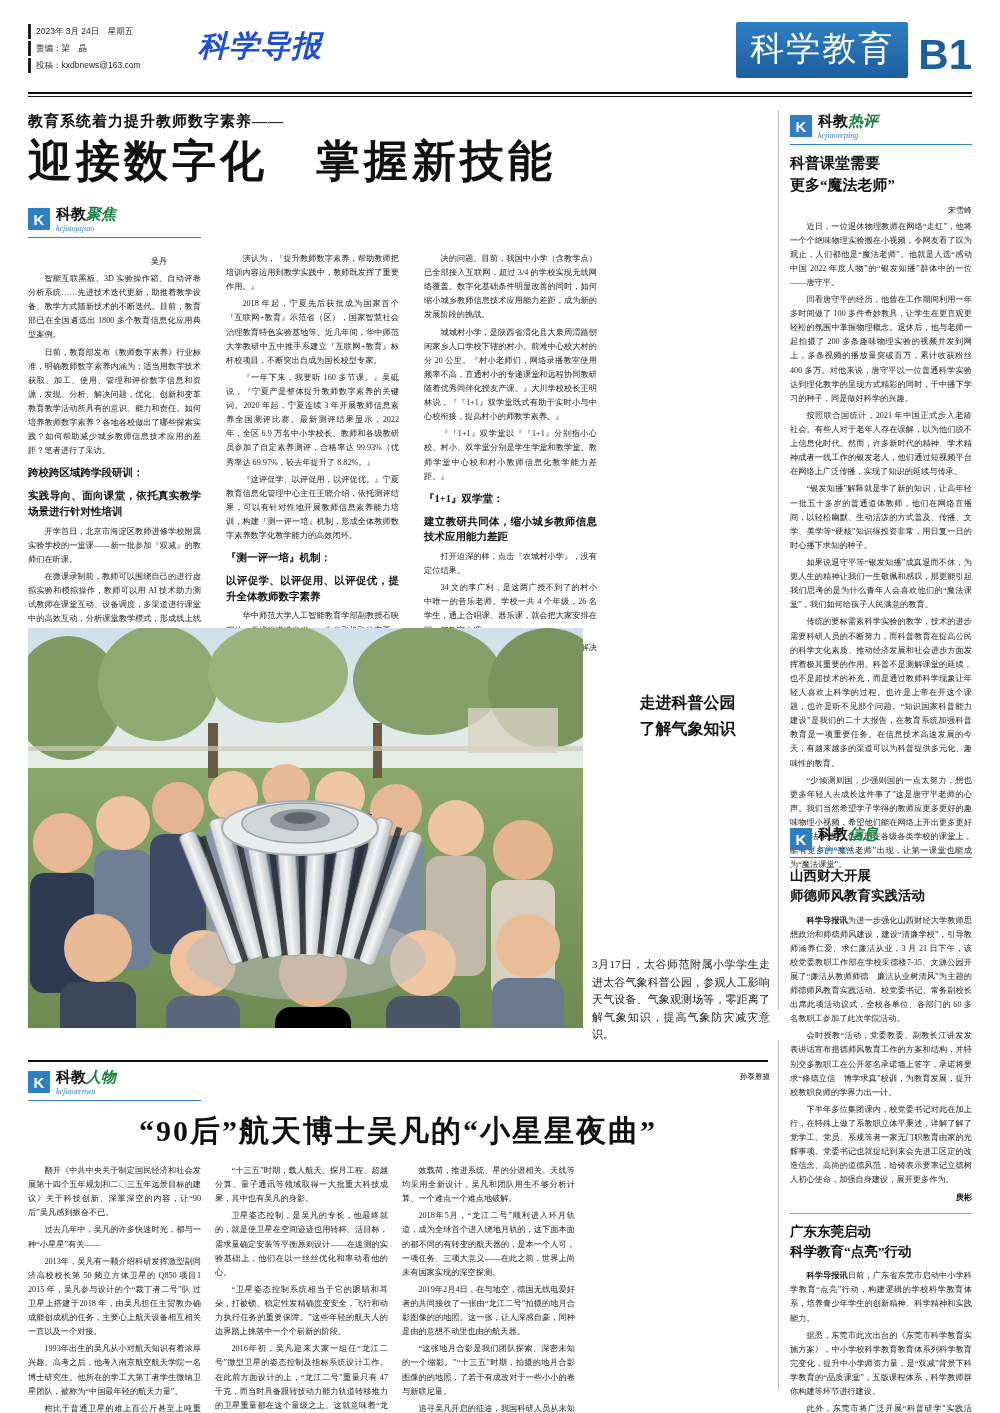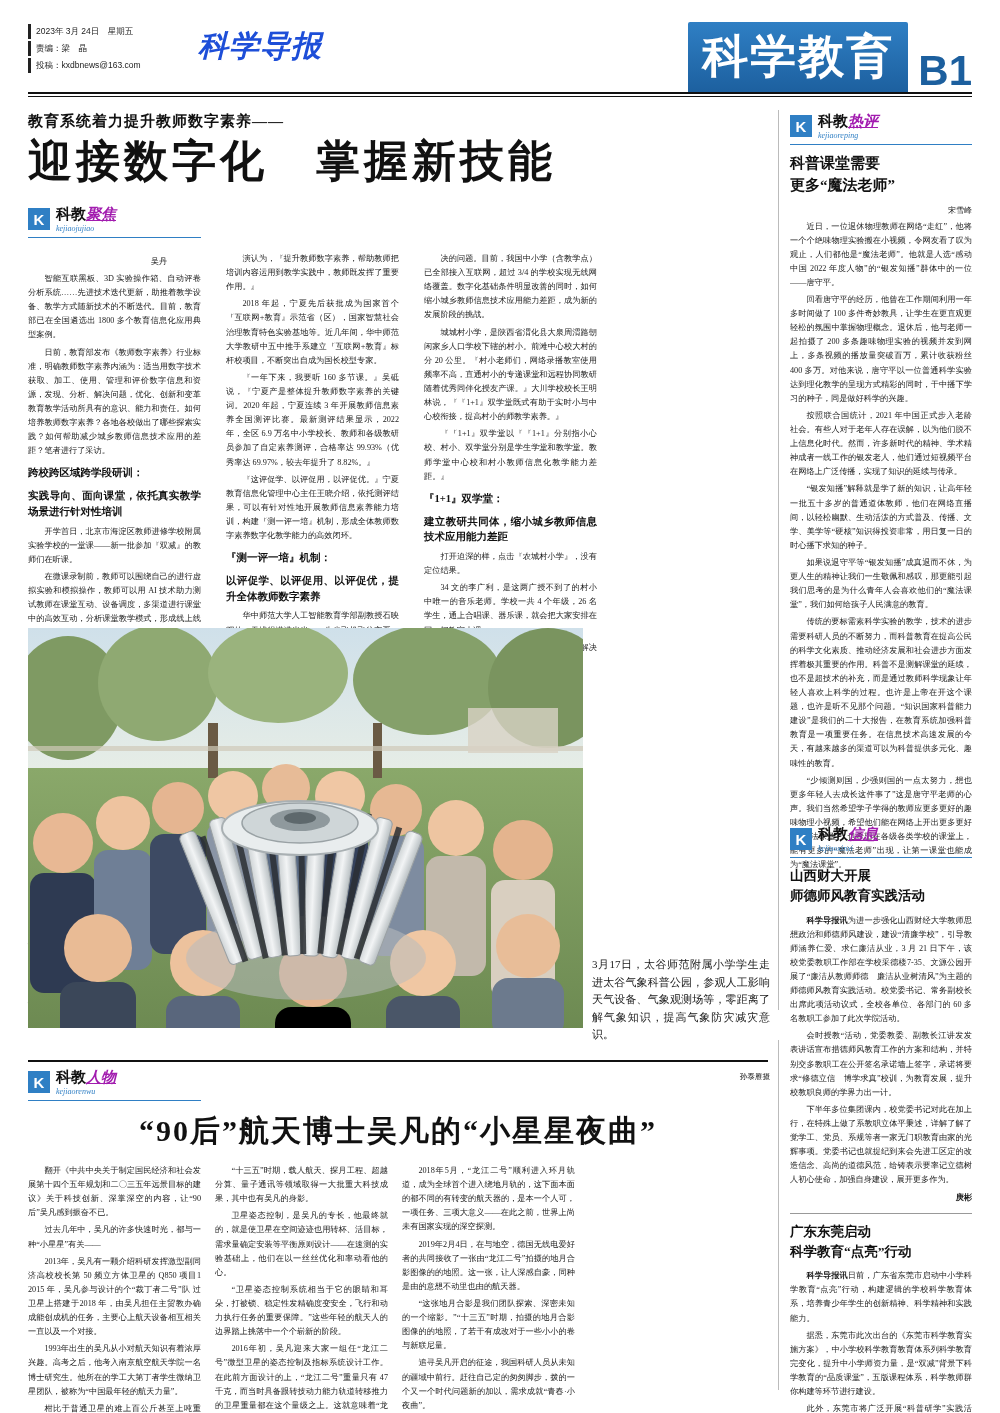--- a/index.html
+++ b/index.html
@@ -69,8 +69,8 @@
   .mast-title-box {
     background: linear-gradient(180deg,#2f7fc4 0%, #1c5f9e 100%);
     color: #fff;
-    font-size: 46px;
-    font-weight: bold;
+    font-size: 34px;
+    font-weight: normal;
     padding: 4px 14px 6px 14px;
     letter-spacing: 2px;
     font-family: "Liberation Serif", serif;

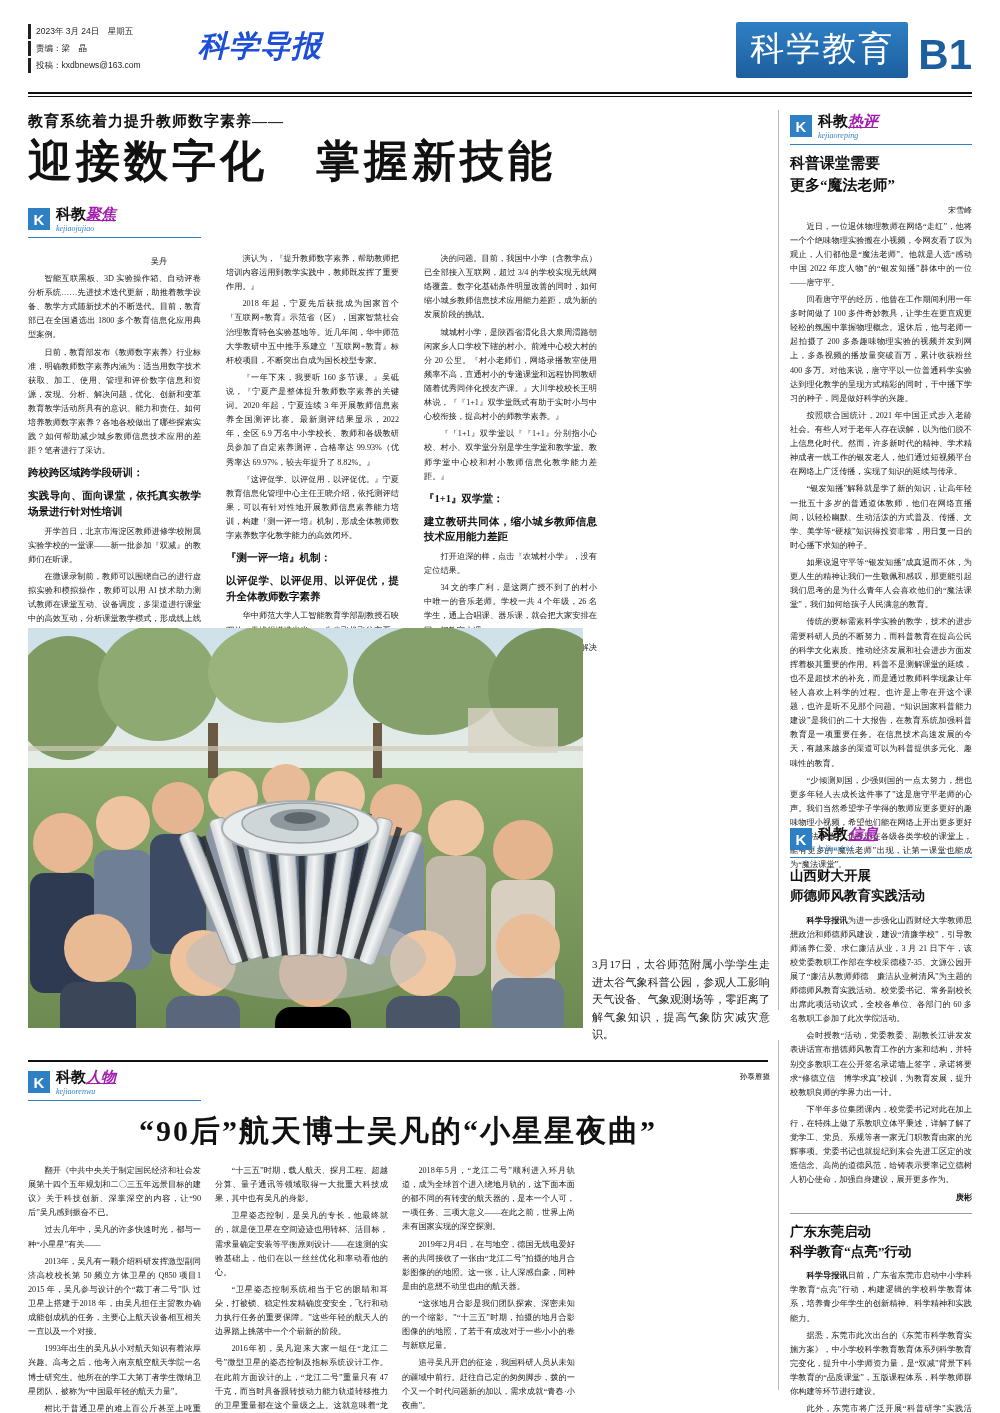--- a/index.html
+++ b/index.html
@@ -156,9 +156,8 @@
     color: #111;
   }
   .seclogo .cn .accent {
-    color: #a21caf;
+    color: #15803d;
     font-style: italic;
-    text-decoration: underline;
   }
   .seclogo .py {
     font-size: 8px;

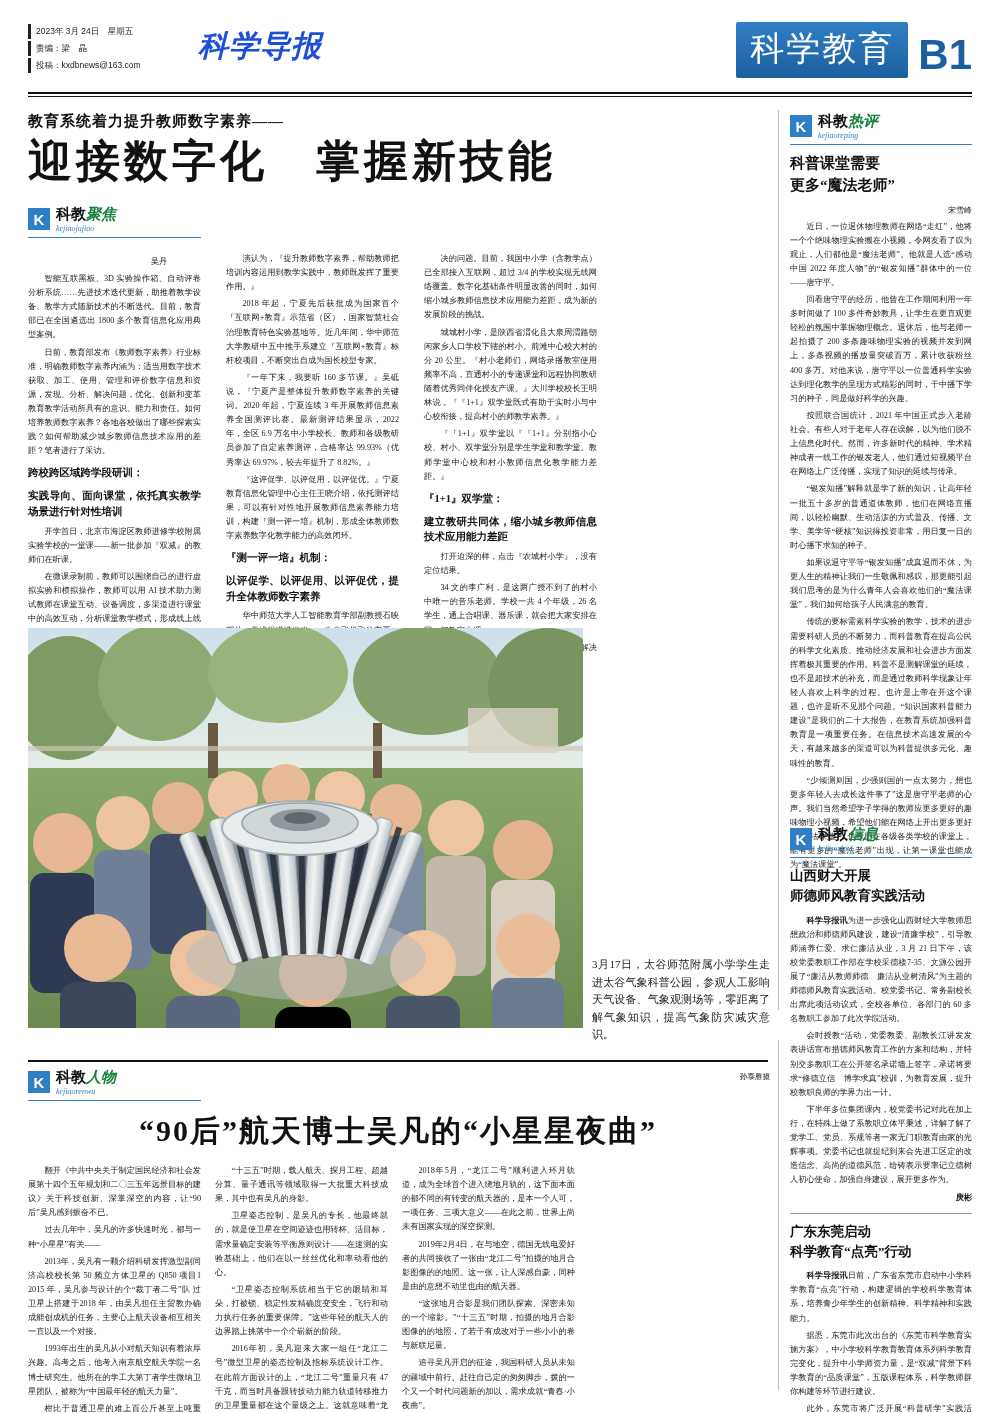--- a/index.html
+++ b/index.html
@@ -528,6 +528,8 @@
     </svg>
   </div>
 
+  <div class="photo-caption-title" style="white-space:pre-line;">走进科普公园
+了解气象知识</div>
   <div class="photo-caption-text">3月17日，太谷师范附属小学学生走进太谷气象科普公园，参观人工影响天气设备、气象观测场等，零距离了解气象知识，提高气象防灾减灾意识。</div>
   <div class="photo-credit">孙泰雁摄</div>
 

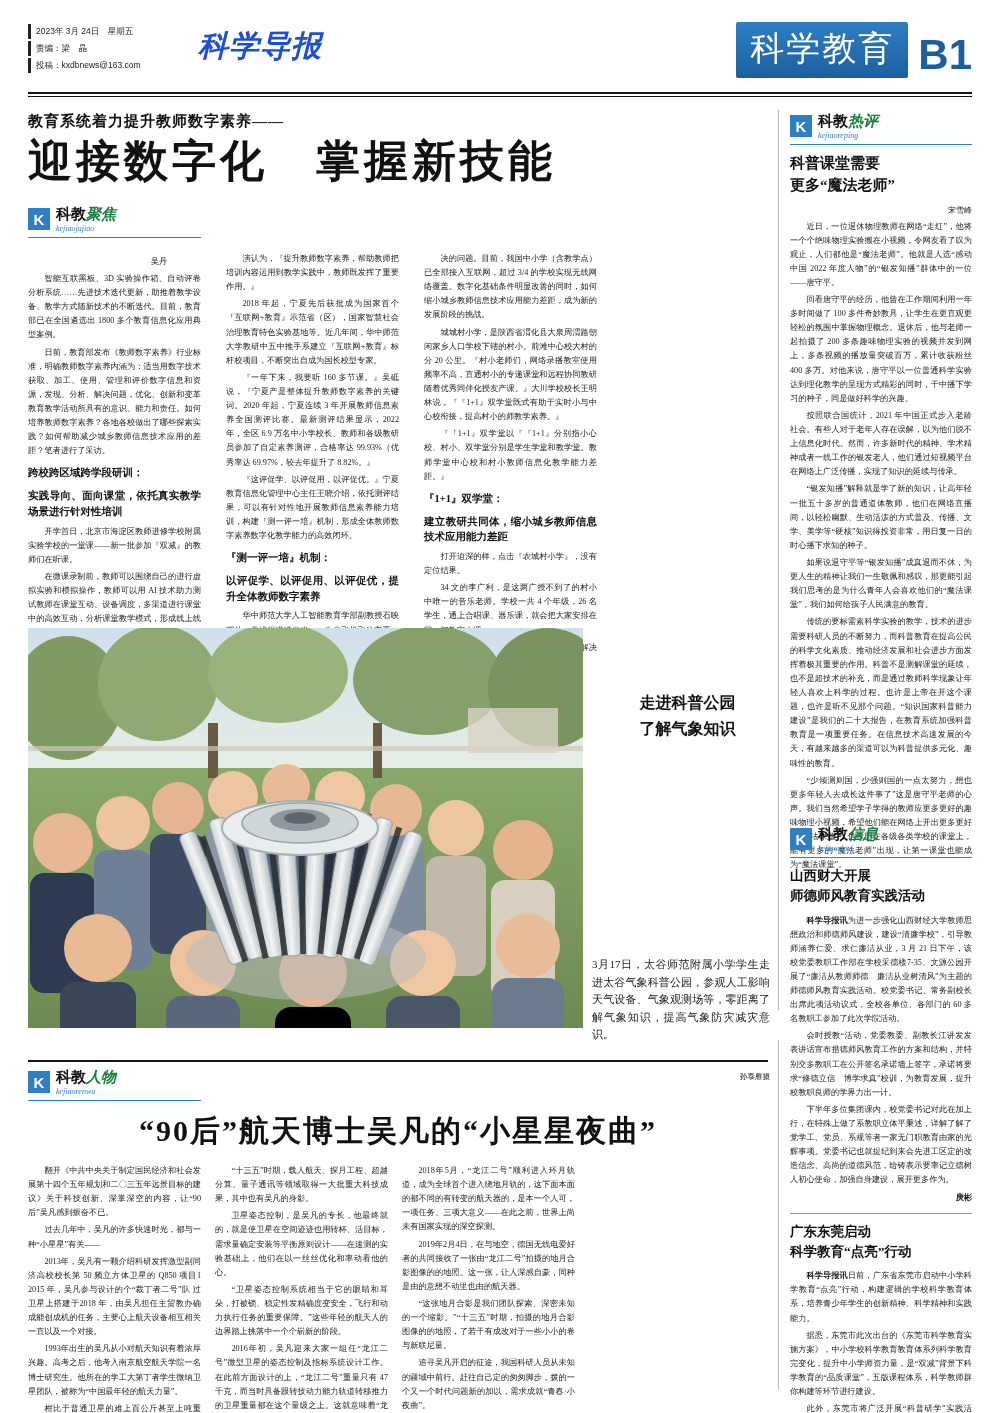--- a/index.html
+++ b/index.html
@@ -567,6 +567,7 @@
       </div>
       <div class="feature-col">
         <div class="col-text">
+          <p>效载荷，推进系统、星的分谱相关、天线等均采用全新设计，吴凡和团队用生不够分析计算、一个难点一个难点地破解。</p>
           <p>2018年5月，“龙江二号”顺利进入环月轨道，成为全球首个进入绕地月轨的，这下面本面的都不同的有转变的航天器的，是本一个人可，一项任务、三项大意义——在此之前，世界上尚未有国家实现的深空探测。</p>
           <p>2019年2月4日，在与地空，德国无线电爱好者的共同接收了一张由“龙江二号”拍摄的地月合影图像的的地照。这一张，让人深感自豪，同种是由的意想不动里也由的航天器。</p>
           <p>“这张地月合影是我们团队探索、深密未知的一个缩影。”“十三五”时期，拍摄的地月合影图像的的地照，了若干有成改对于一些小小的卷与新联尼量。</p>

